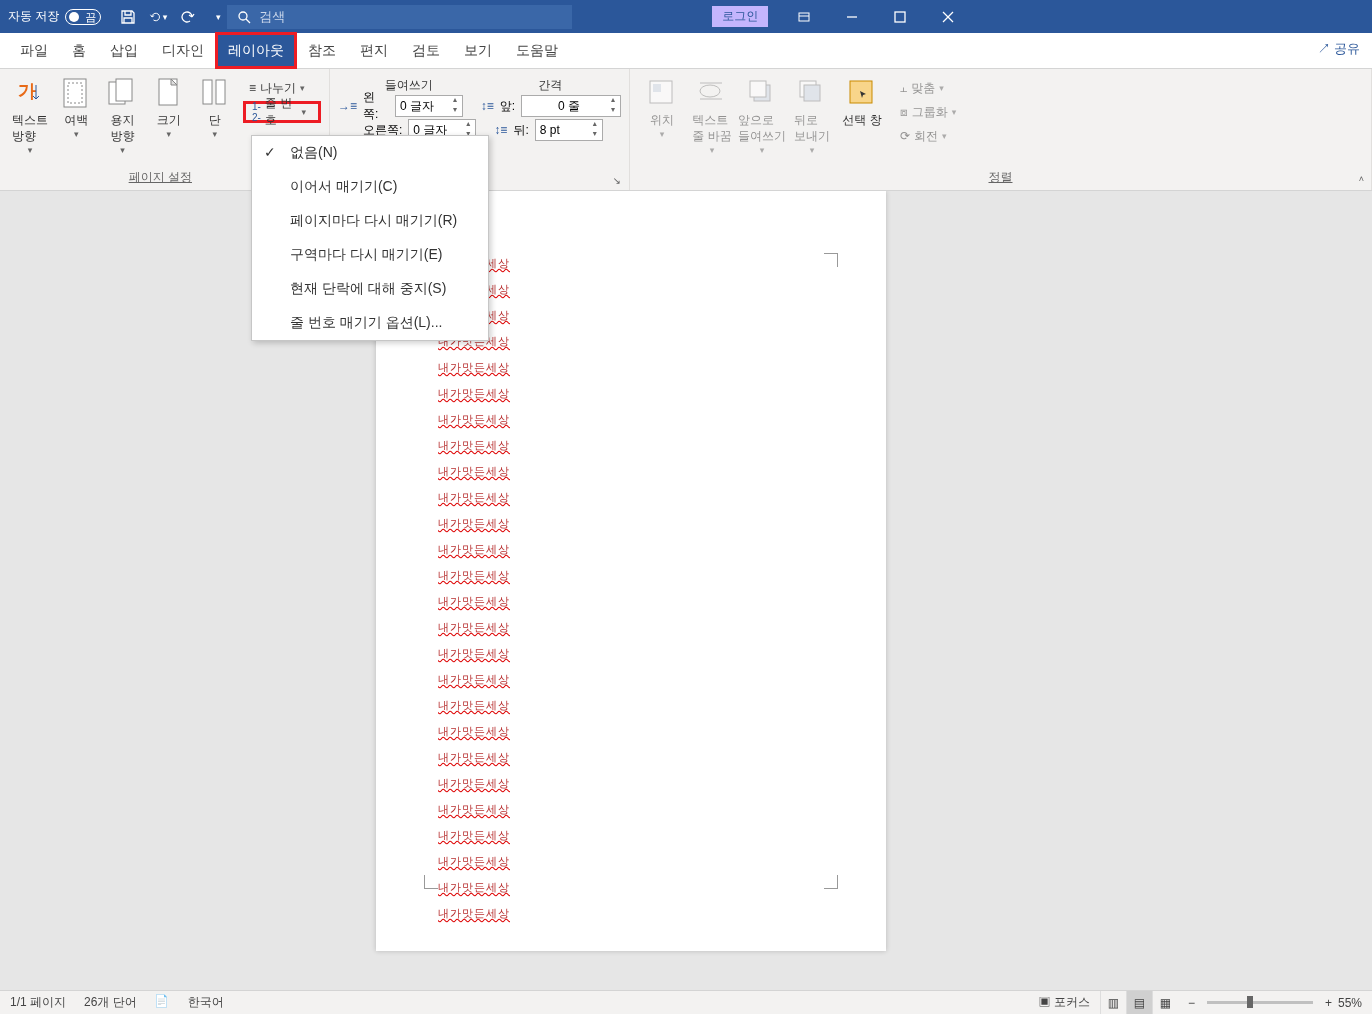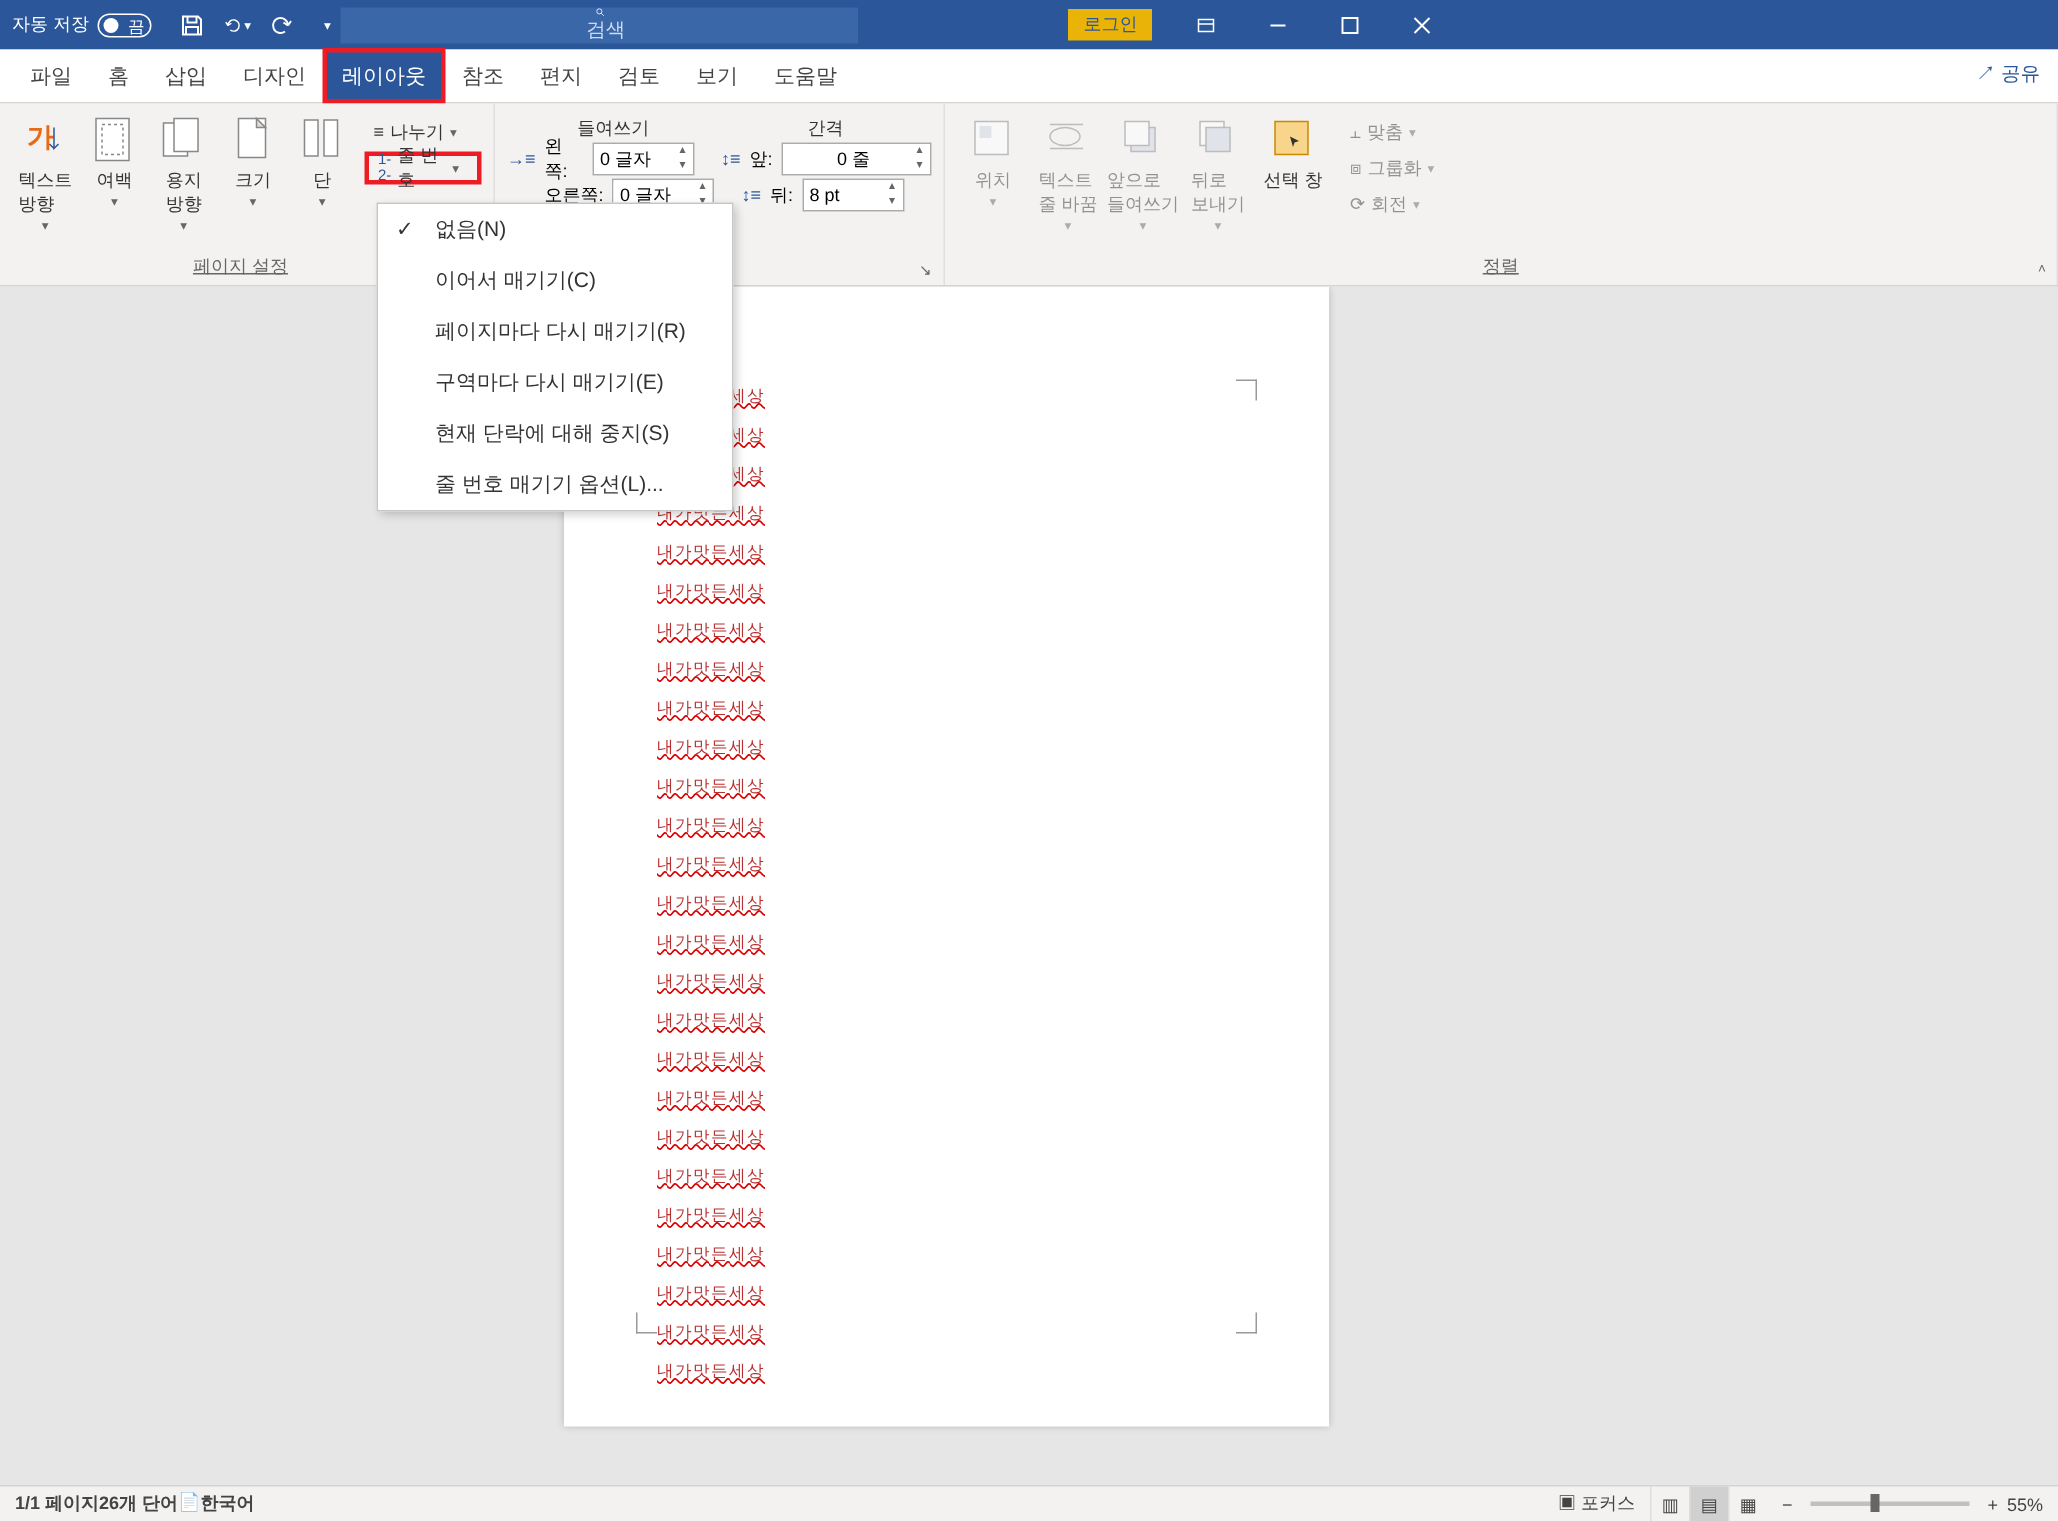--- a/index.html
+++ b/index.html
@@ -14,7 +14,7 @@
 .qat{display:flex;gap:12px;margin-left:12px;align-items:center;}
 .qat-icon{width:18px;height:18px;display:inline-flex;align-items:center;justify-content:center;}
 .title-center{flex:1;text-align:center;font-size:13px;}
-.search-bar{width:345px;height:24px;background:#3a67a8;display:flex;align-items:center;padding:0 10px;margin-right:140px;font-size:13px;flex-direction:column;}
+.search-bar{width:345px;height:24px;background:#3a67a8;display:flex;align-items:center;padding:0 10px;margin-right:140px;font-size:13px;}
 .login-btn{background:#eab308;color:#2b579a;padding:2px 10px;font-size:12px;margin-right:12px;}
 .win-btns{display:flex;}
 .win-btn{width:48px;height:33px;display:flex;align-items:center;justify-content:center;}

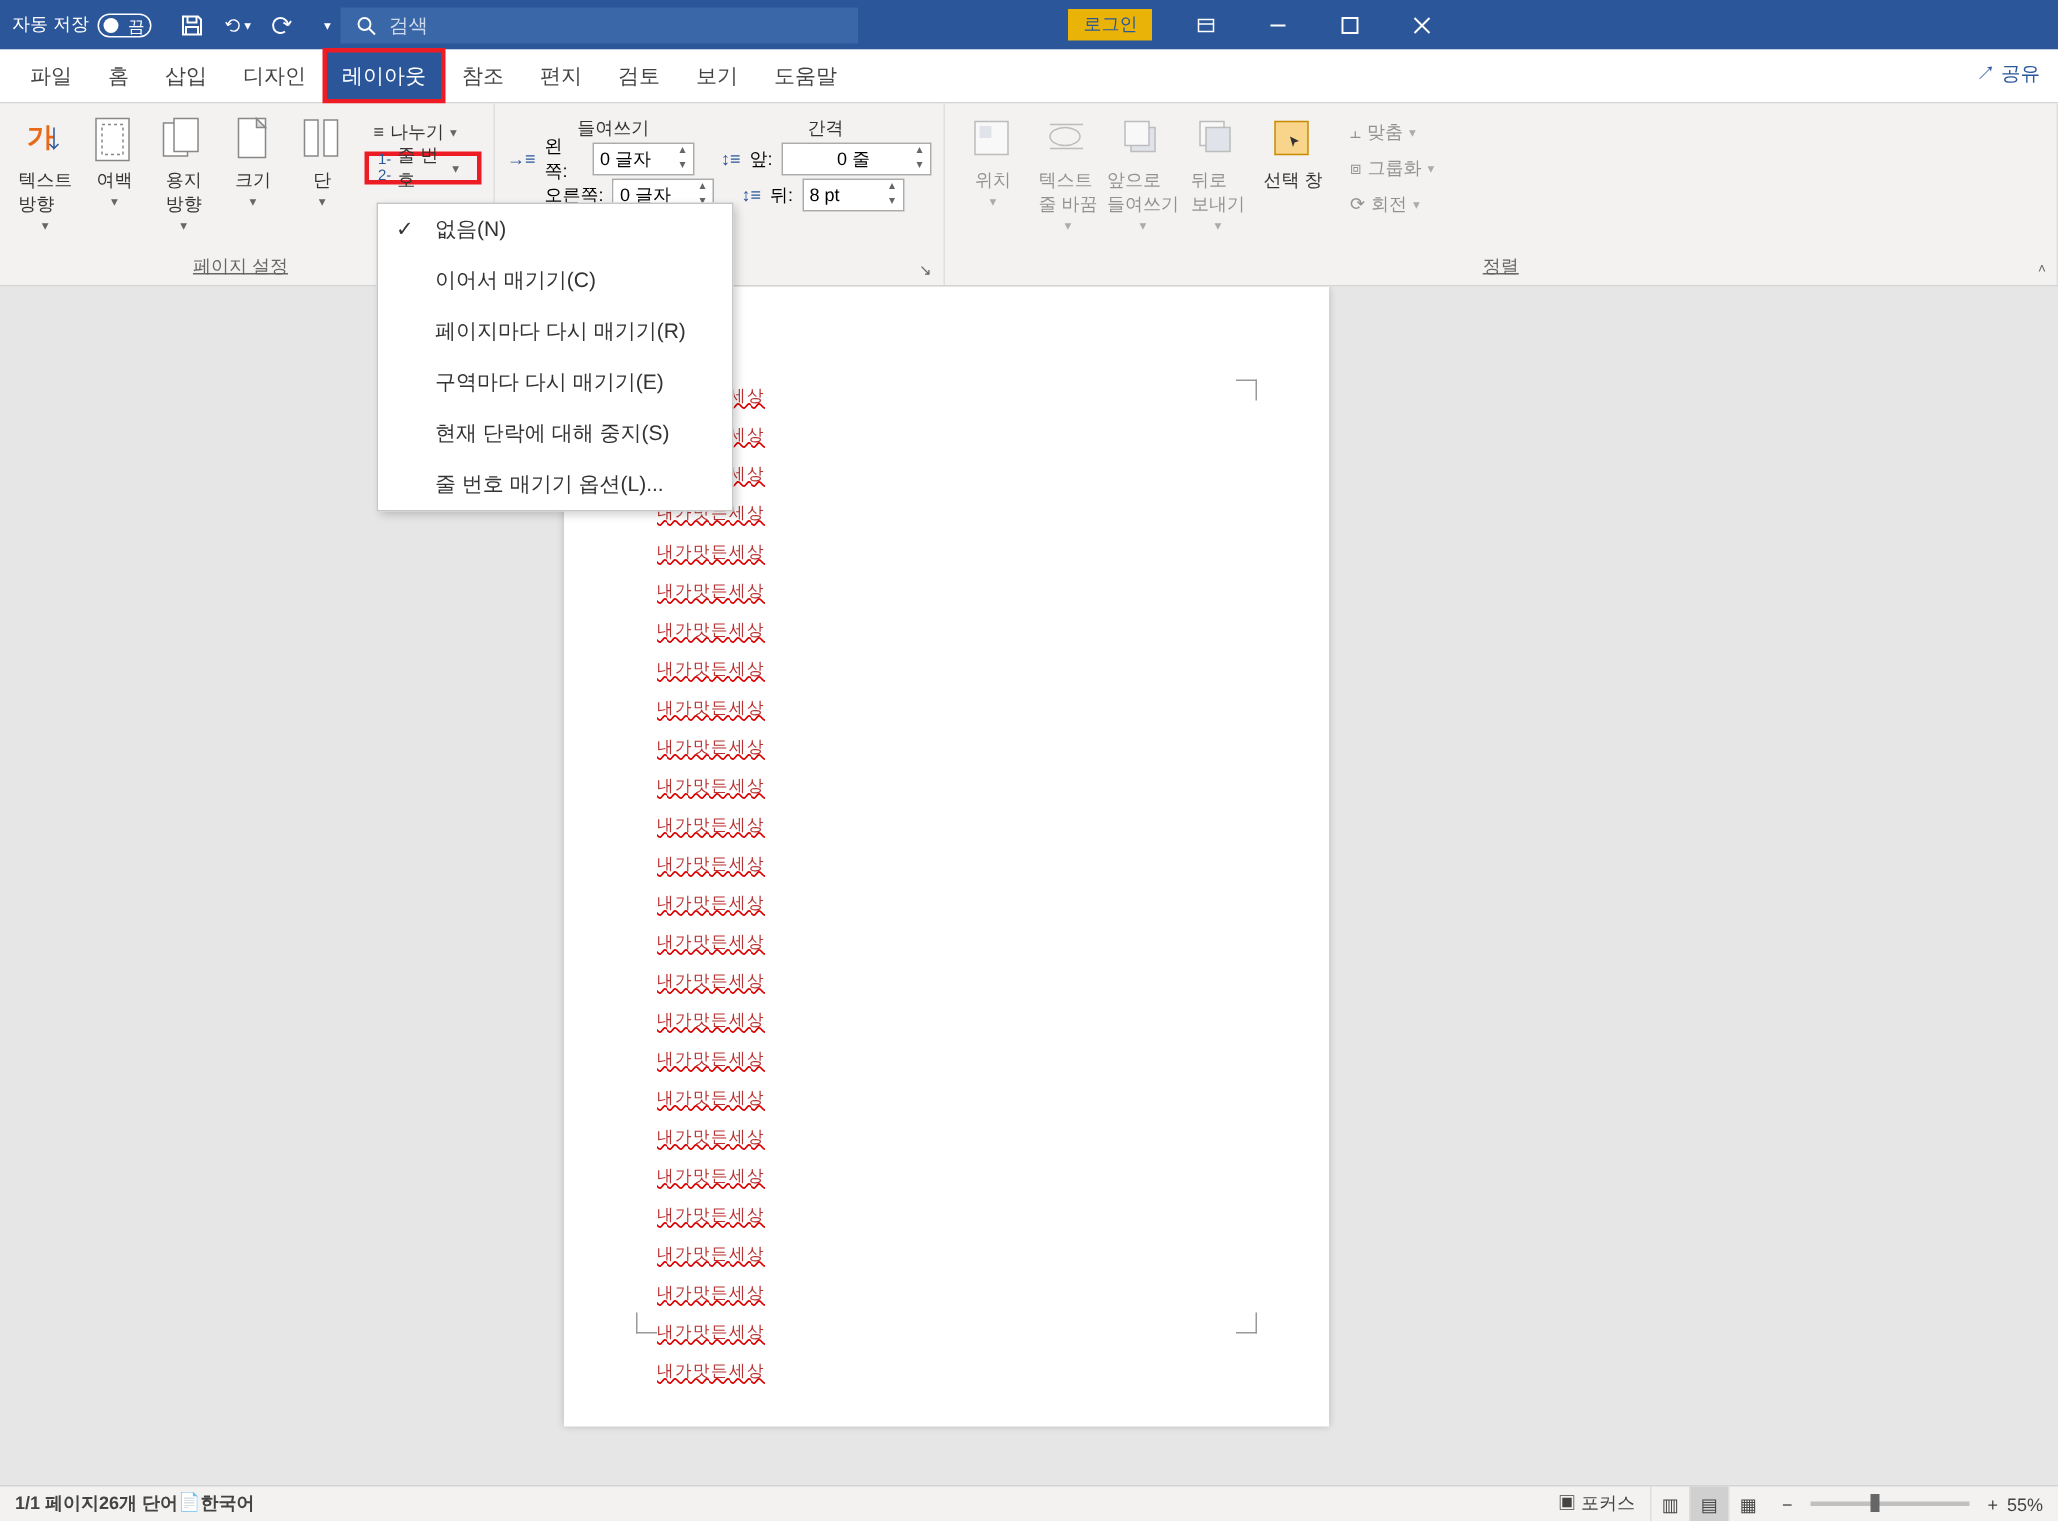--- a/index.html
+++ b/index.html
@@ -15,7 +15,7 @@
 .qat-icon{width:18px;height:18px;display:inline-flex;align-items:center;justify-content:center;}
 .title-center{flex:1;text-align:center;font-size:13px;}
 .search-bar{width:345px;height:24px;background:#3a67a8;display:flex;align-items:center;padding:0 10px;margin-right:140px;font-size:13px;}
-.login-btn{background:#eab308;color:#2b579a;padding:2px 10px;font-size:12px;margin-right:12px;}
+.login-btn{background:#c4b5fd;color:#2b579a;padding:2px 10px;font-size:12px;margin-right:12px;}
 .win-btns{display:flex;}
 .win-btn{width:48px;height:33px;display:flex;align-items:center;justify-content:center;}
 

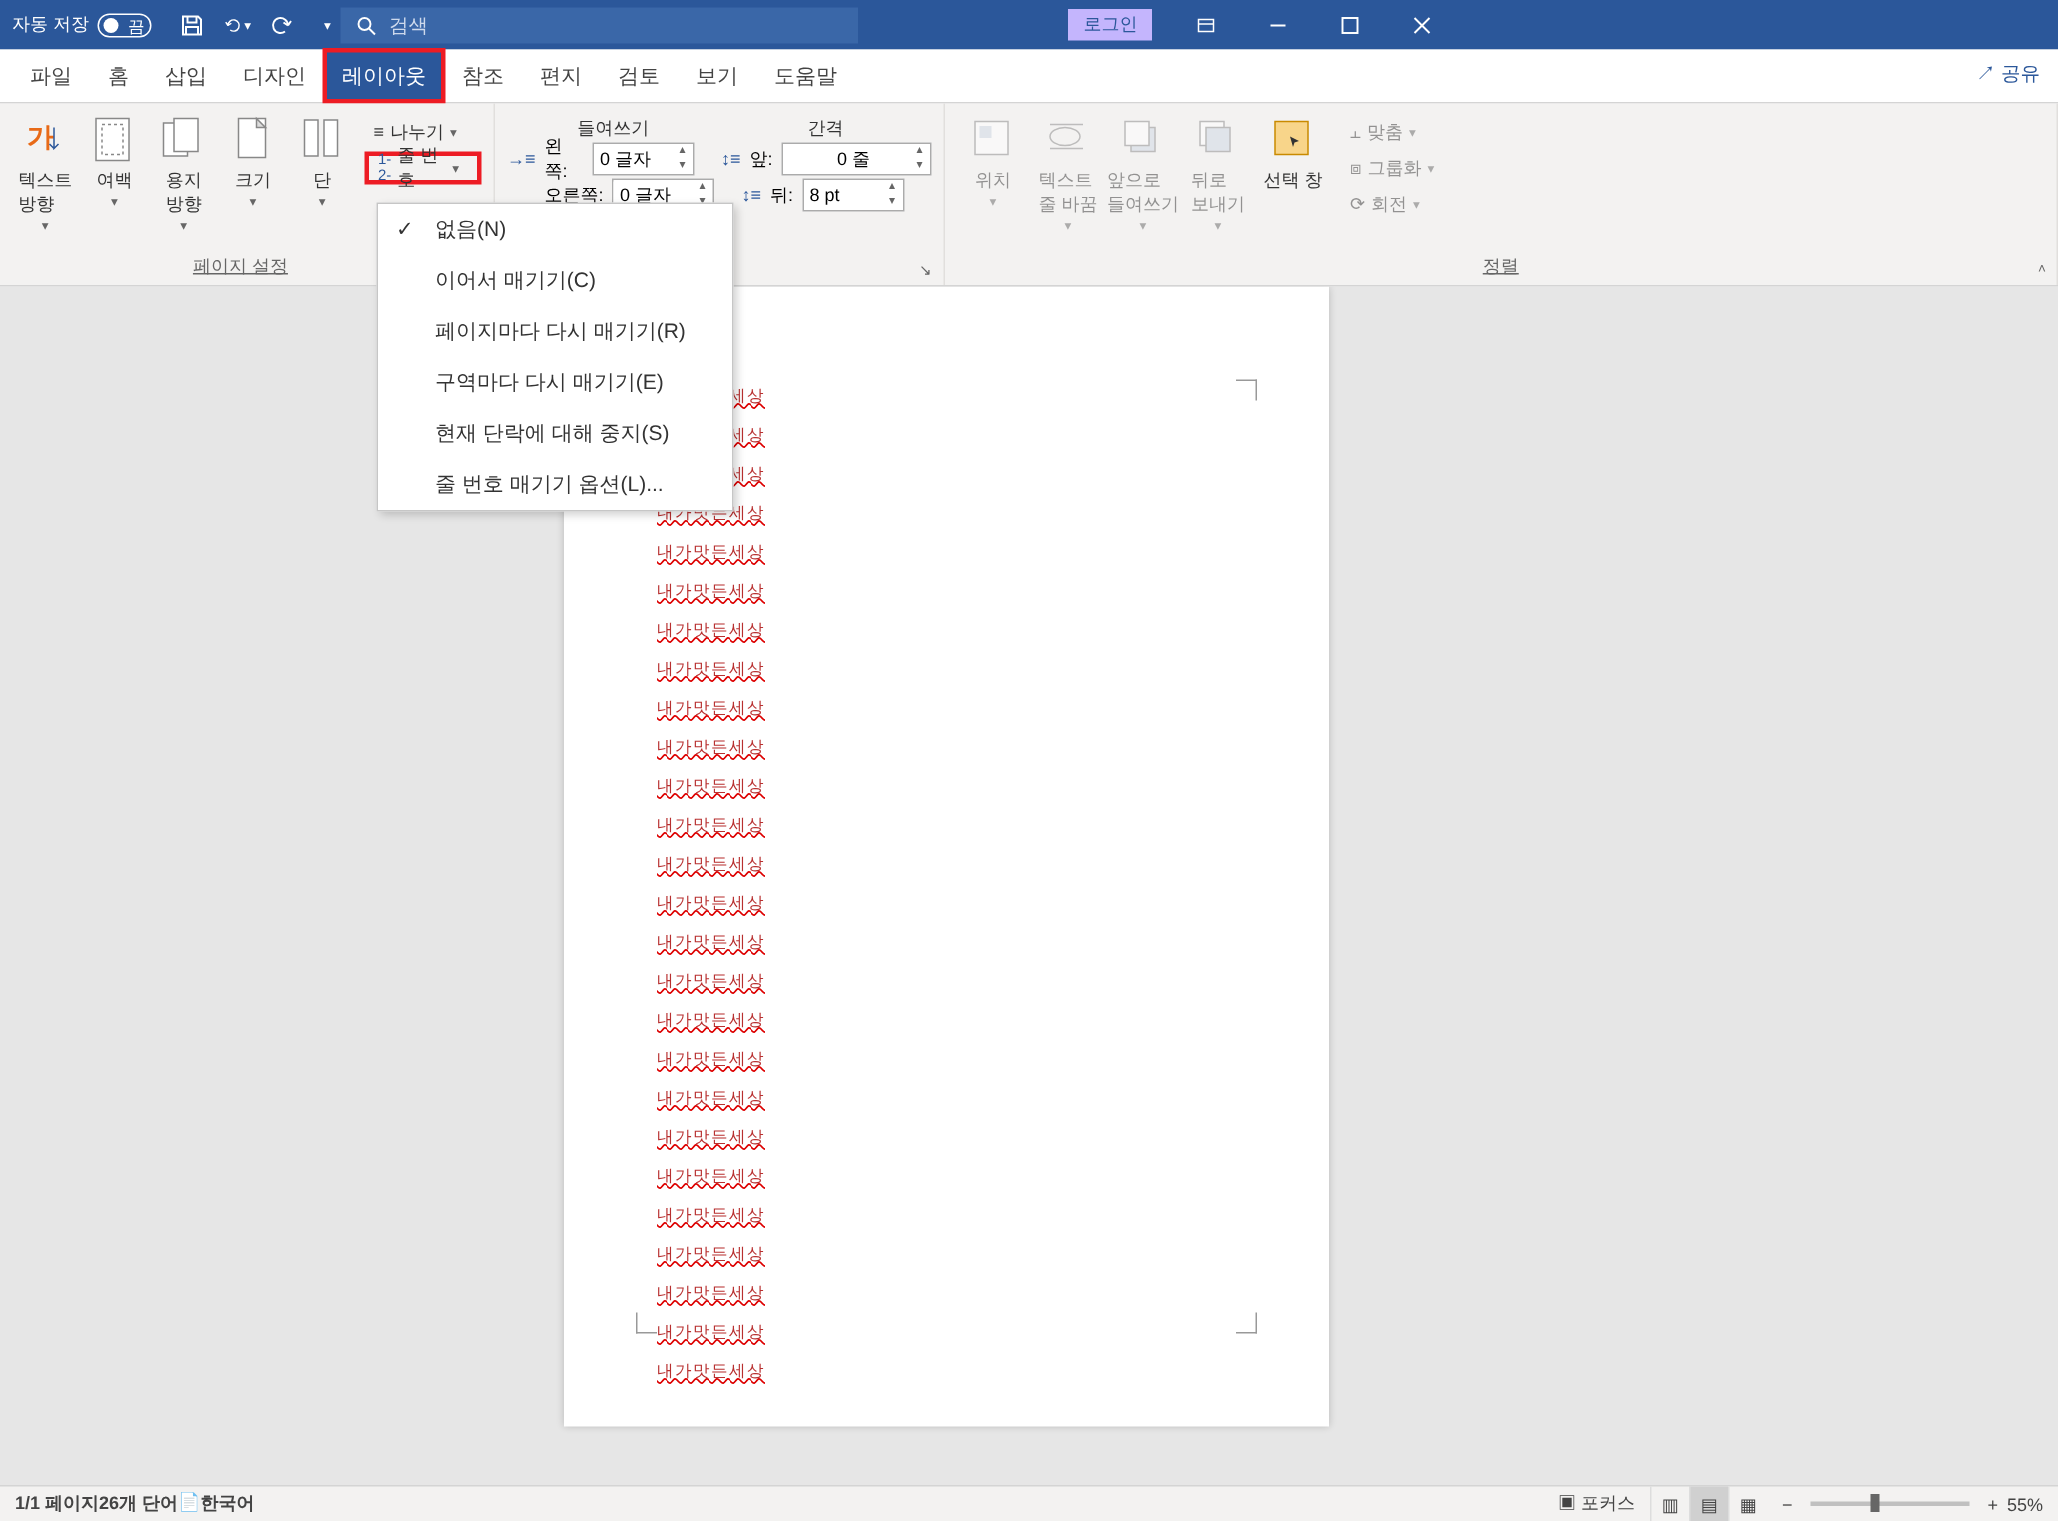--- a/index.html
+++ b/index.html
@@ -65,7 +65,7 @@
 
 
 .status-bar{position:absolute;bottom:0;left:0;right:0;height:24px;background:#f3f2f1;border-top:1px solid #d4d4d4;display:flex;align-items:center;font-size:12px;color:#444;padding:0 10px;}
-.status-left{display:flex;font-weight:bold;}
+.status-left{display:flex;gap:18px;}
 .status-right{margin-left:auto;display:flex;align-items:center;gap:6px;}
 .view-btns{display:flex;margin:0 4px;}
 .view-btn{width:26px;height:24px;display:flex;align-items:center;justify-content:center;border-left:1px solid #ddd;}

